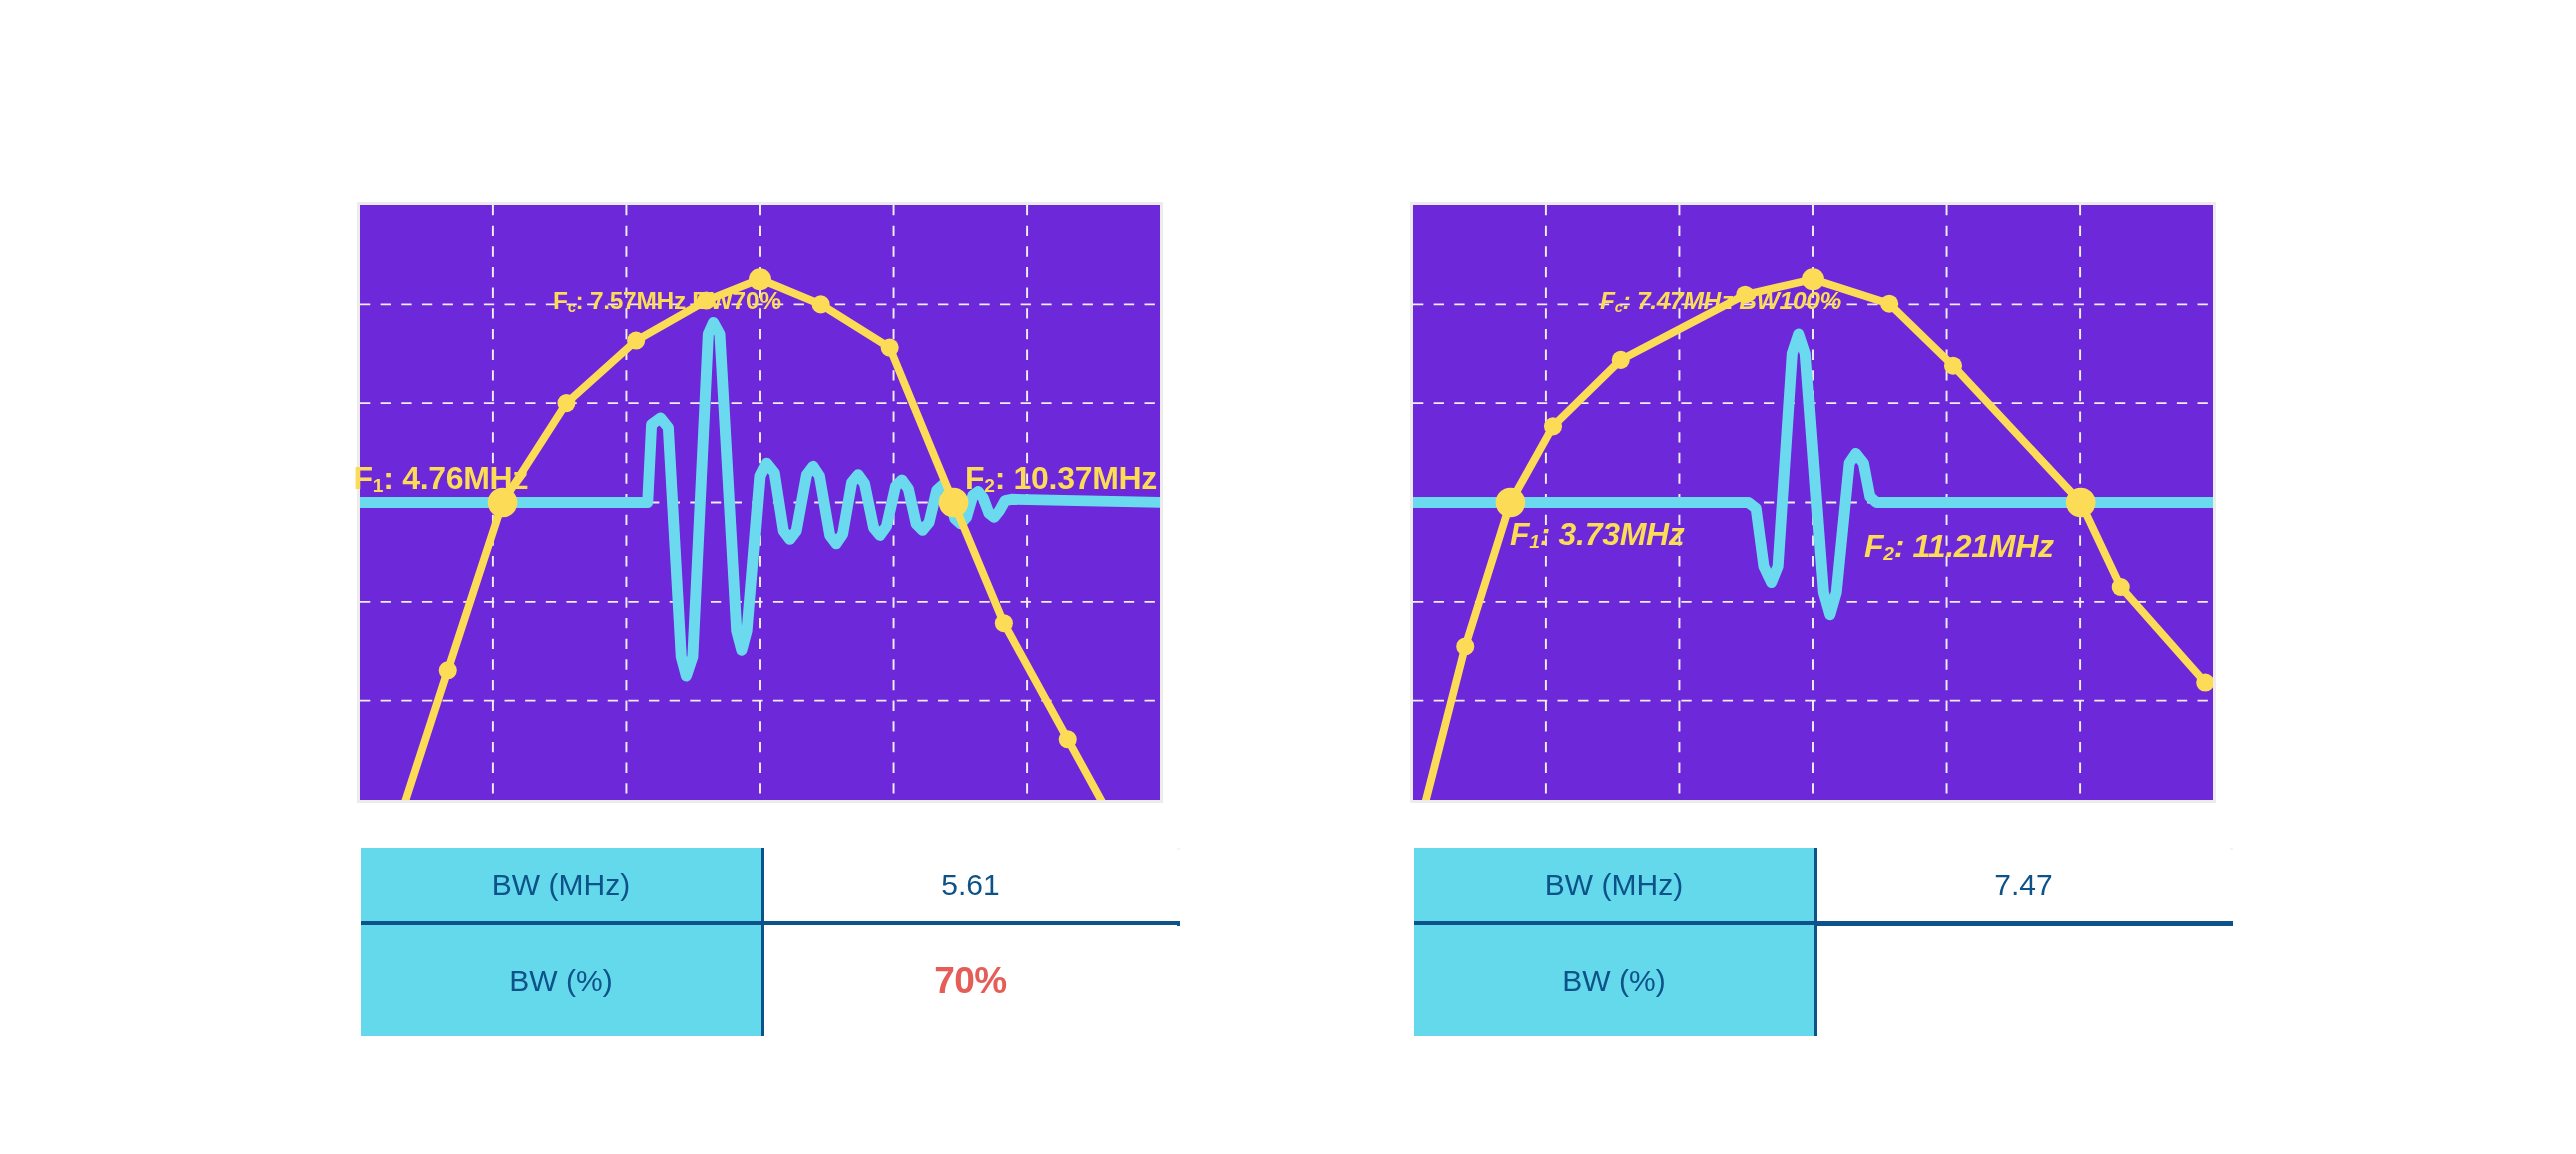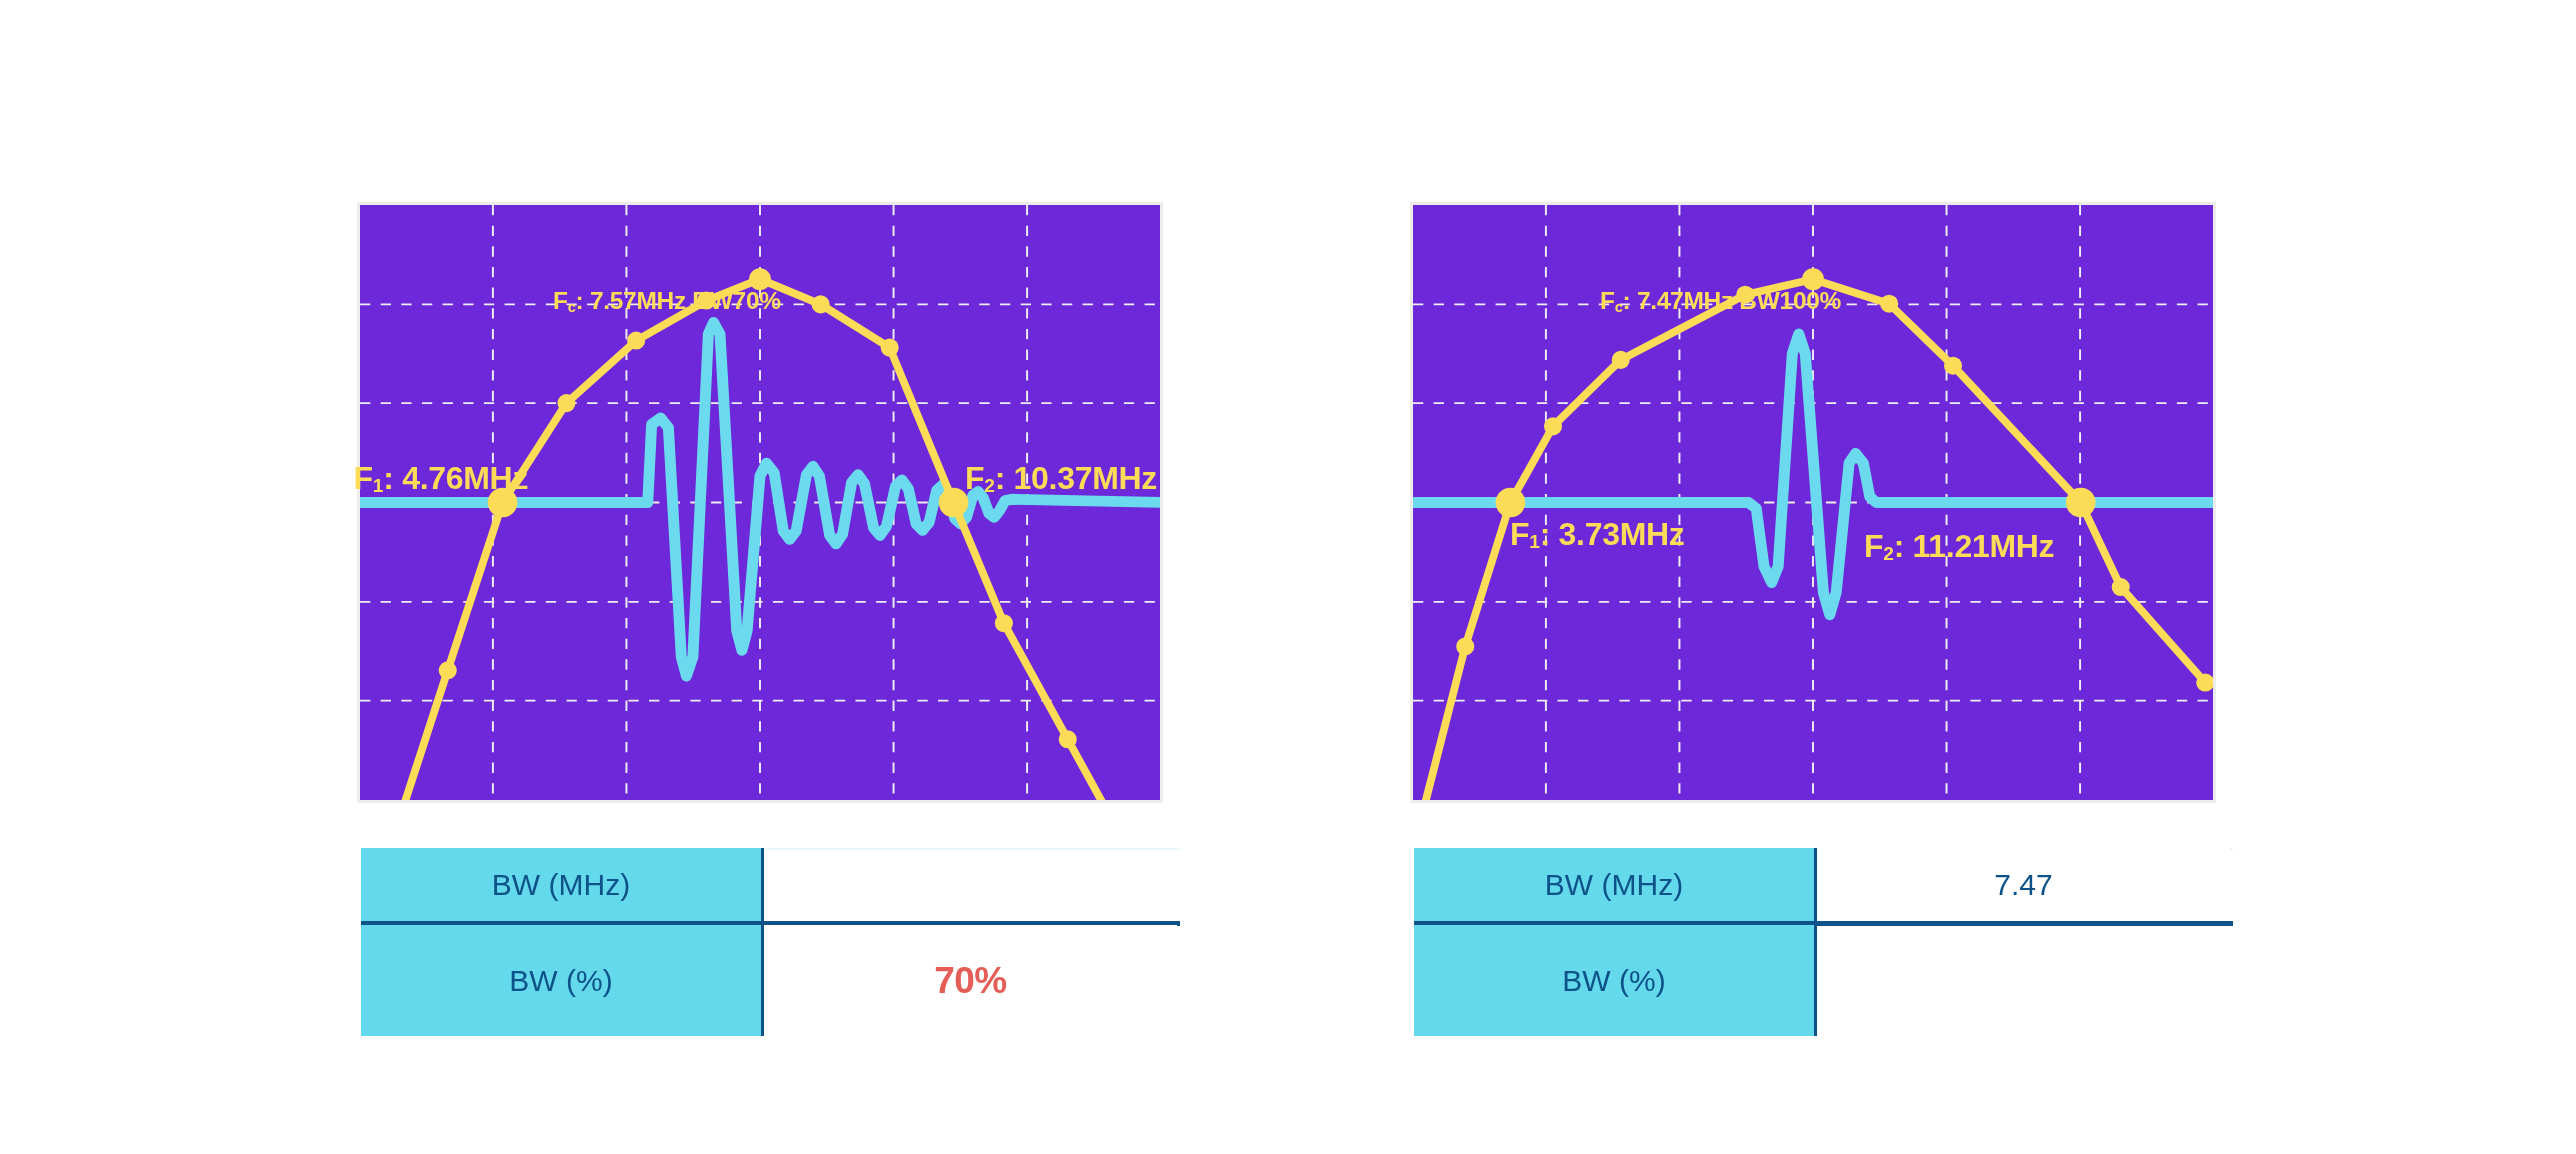--- a/index.html
+++ b/index.html
@@ -147,7 +147,7 @@
     </div>
   </div>
 
-  <div class="panel" style="left:1410px;top:202px;width:806px;height:601px;">
+  <div class="panel" style="left:1410px;top:202px;width:806px;height:601px;font-style:italic;">
     <div class="plotarea">
 
       <svg class="gridsvg" viewBox="0 0 1240 922" preserveAspectRatio="none">

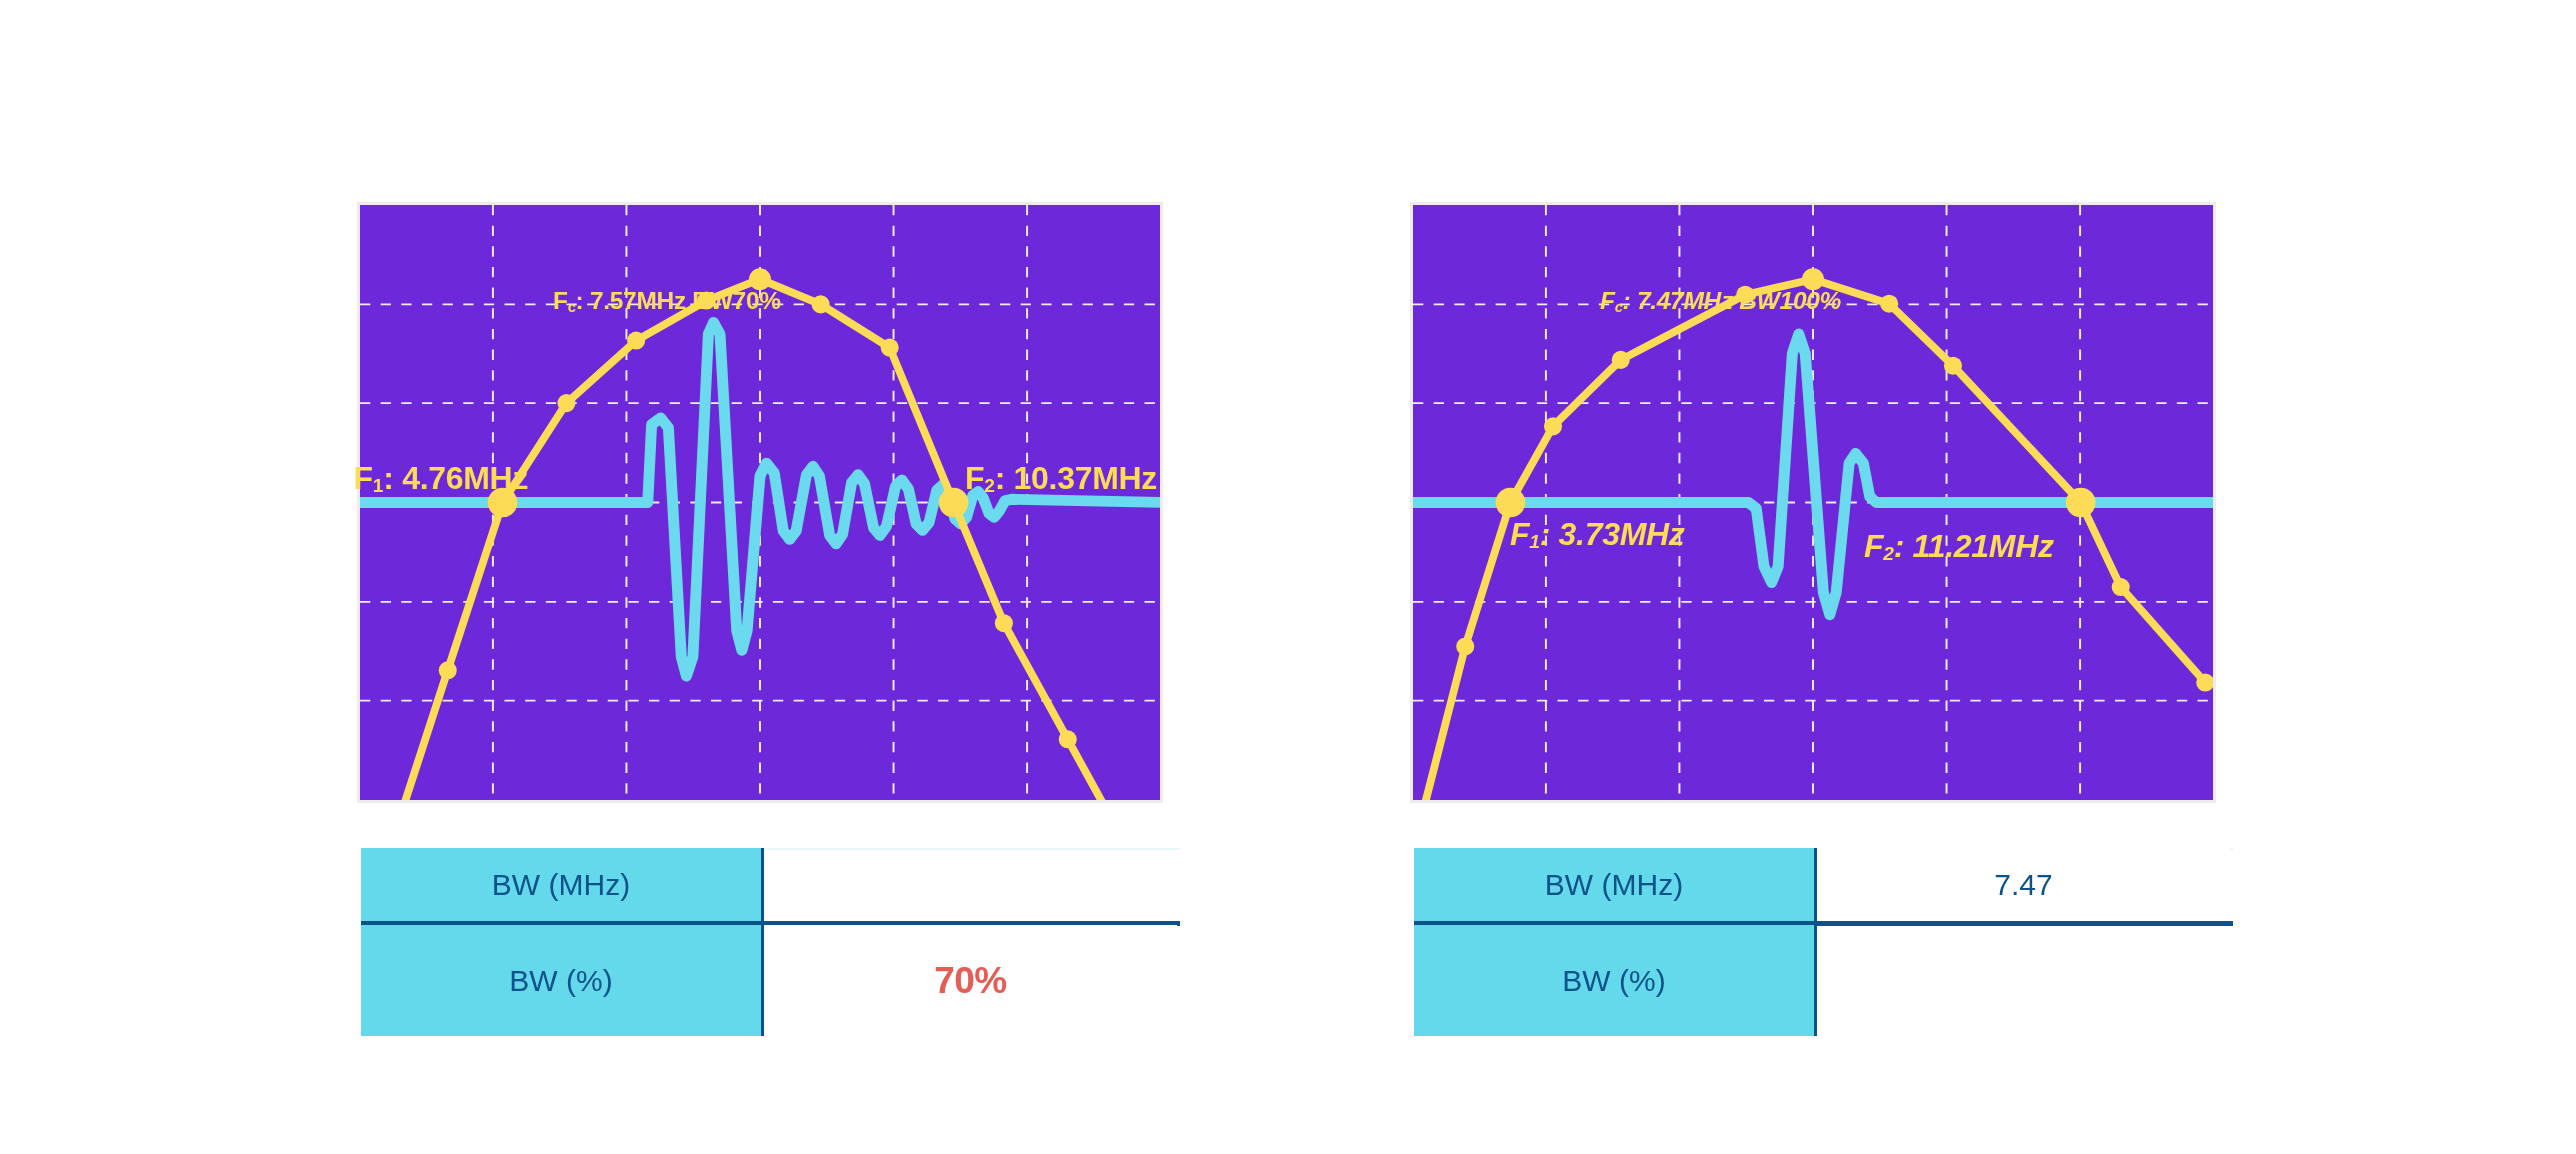--- a/index.html
+++ b/index.html
@@ -135,6 +135,9 @@
 
     <div class="trow" style="top:0px;height:73px;">
       <div class="lcell" style="width:403px;height:73px;">BW (MHz)</div>
+      <div class="vcell" style="width:413px;height:73px;">
+        <span class="vnum">5.61</span>
+      </div>
     </div>
 
     <div class="hrule" style="left:0px;top:73px;width:819px;"></div>

